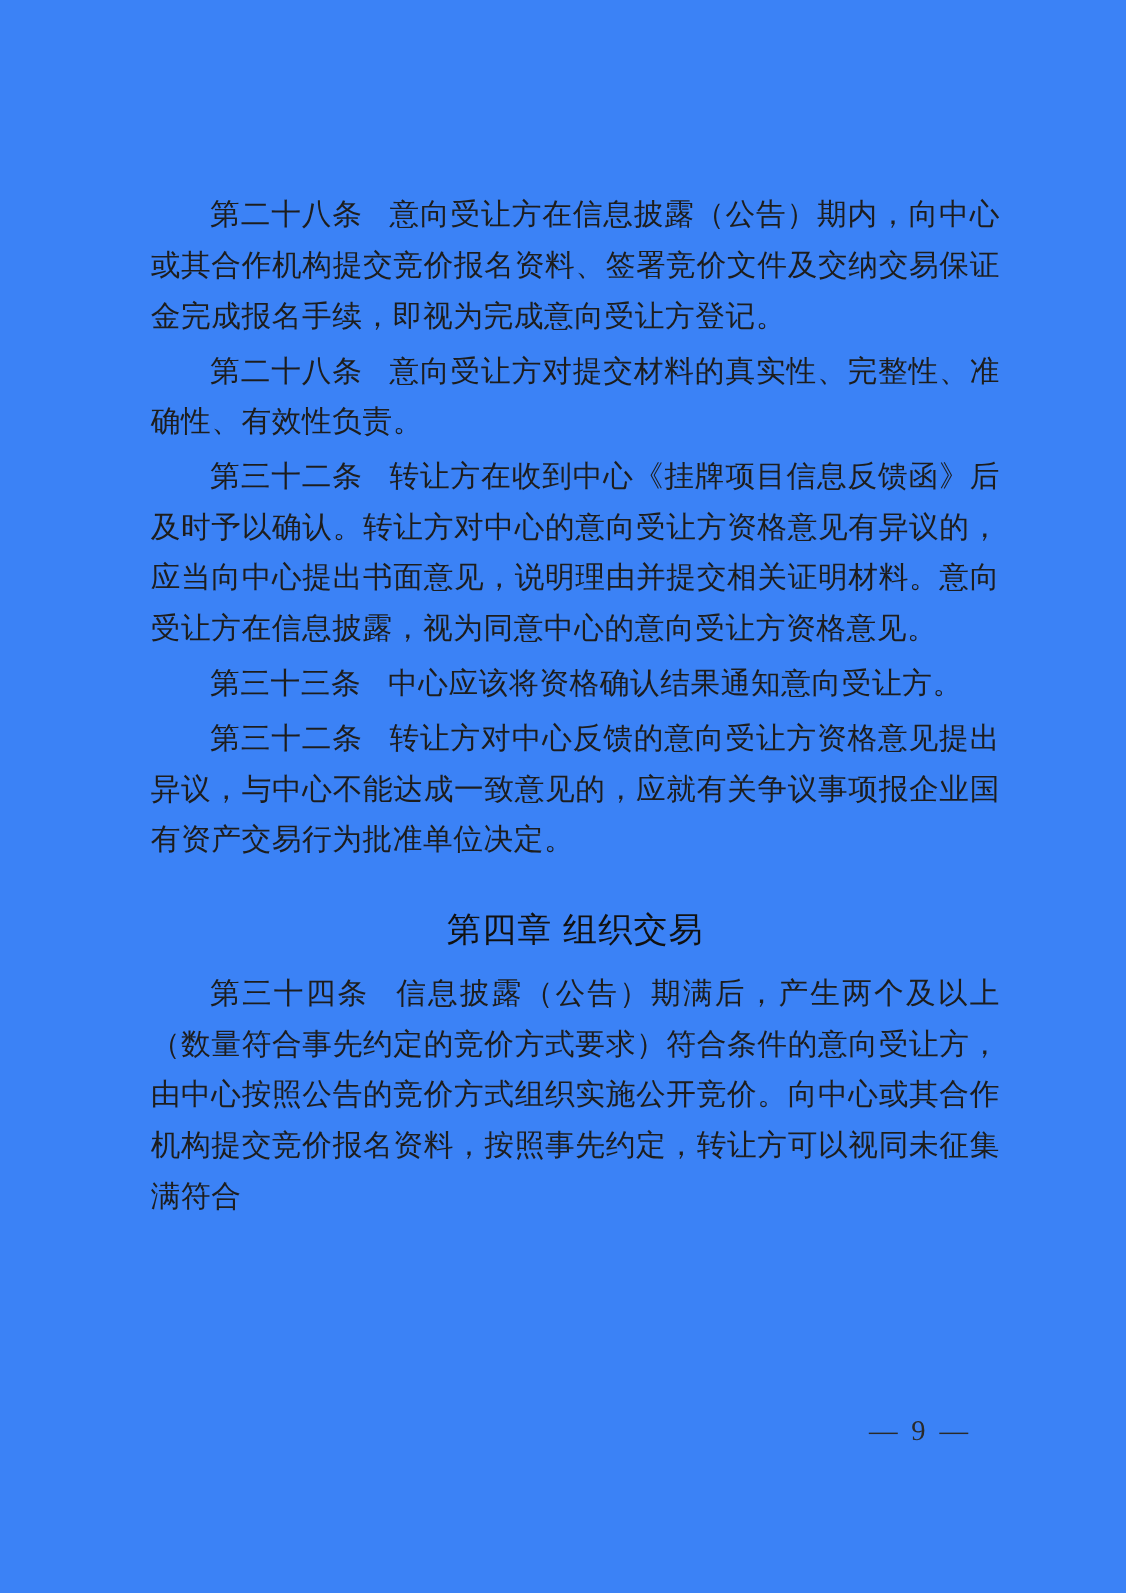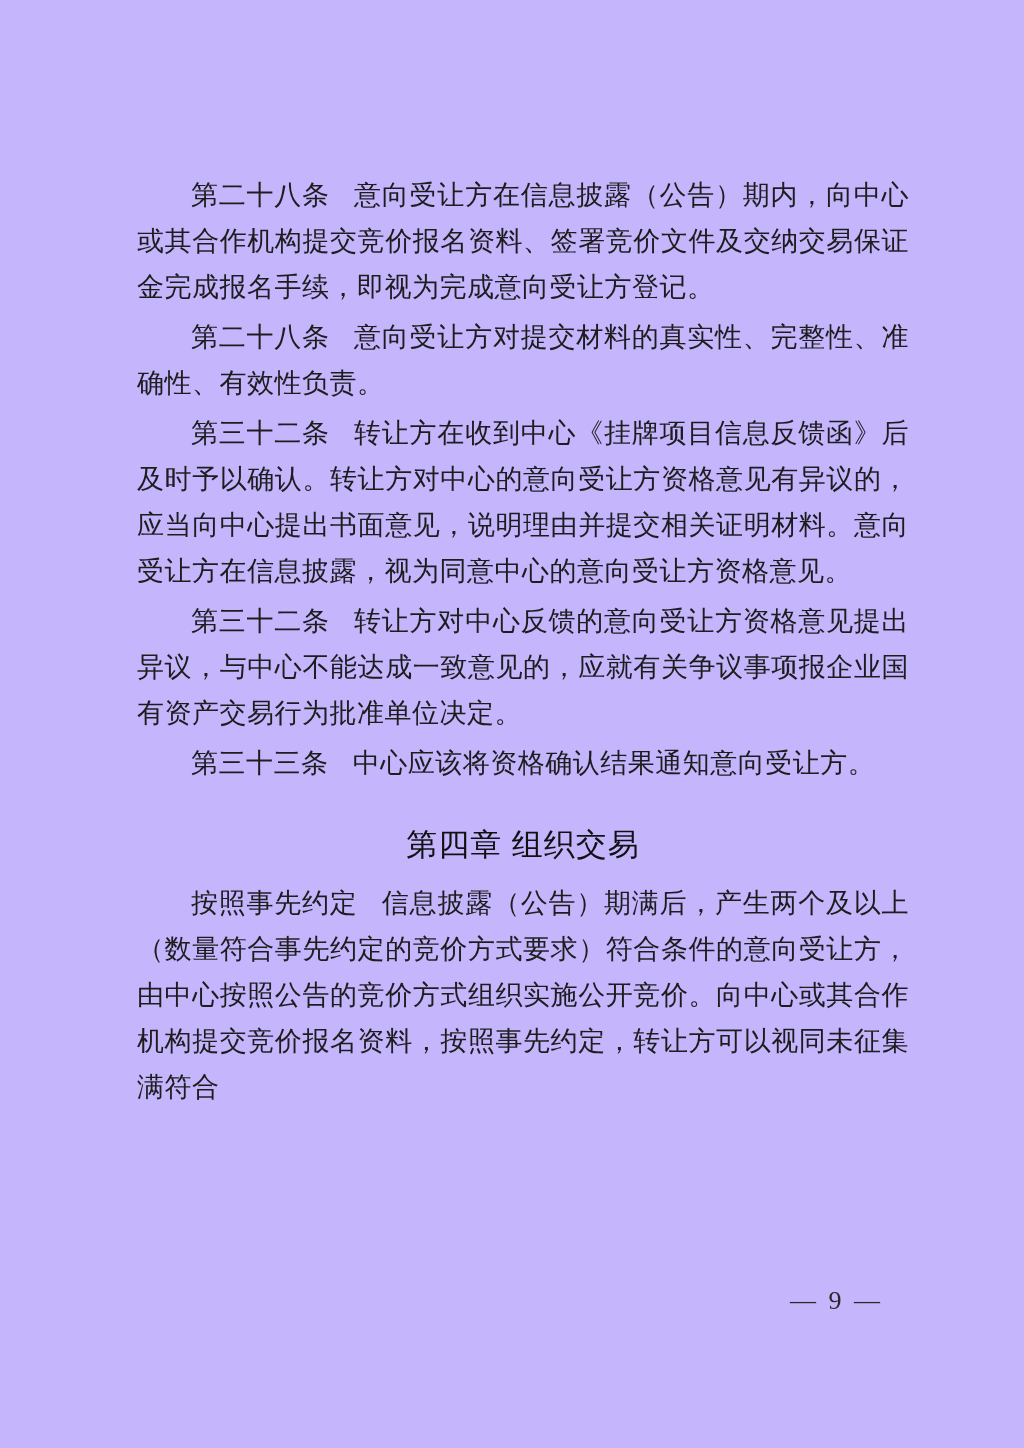--- a/index.html
+++ b/index.html
@@ -11,7 +11,7 @@
     position: relative;
     width: 1024px;
     height: 1448px;
-    background: #c4b5fd;
+    background: #3b82f6;
     overflow: hidden;
     font-family: "Liberation Serif", "DejaVu Serif", serif;
     color: #1d1d1d;

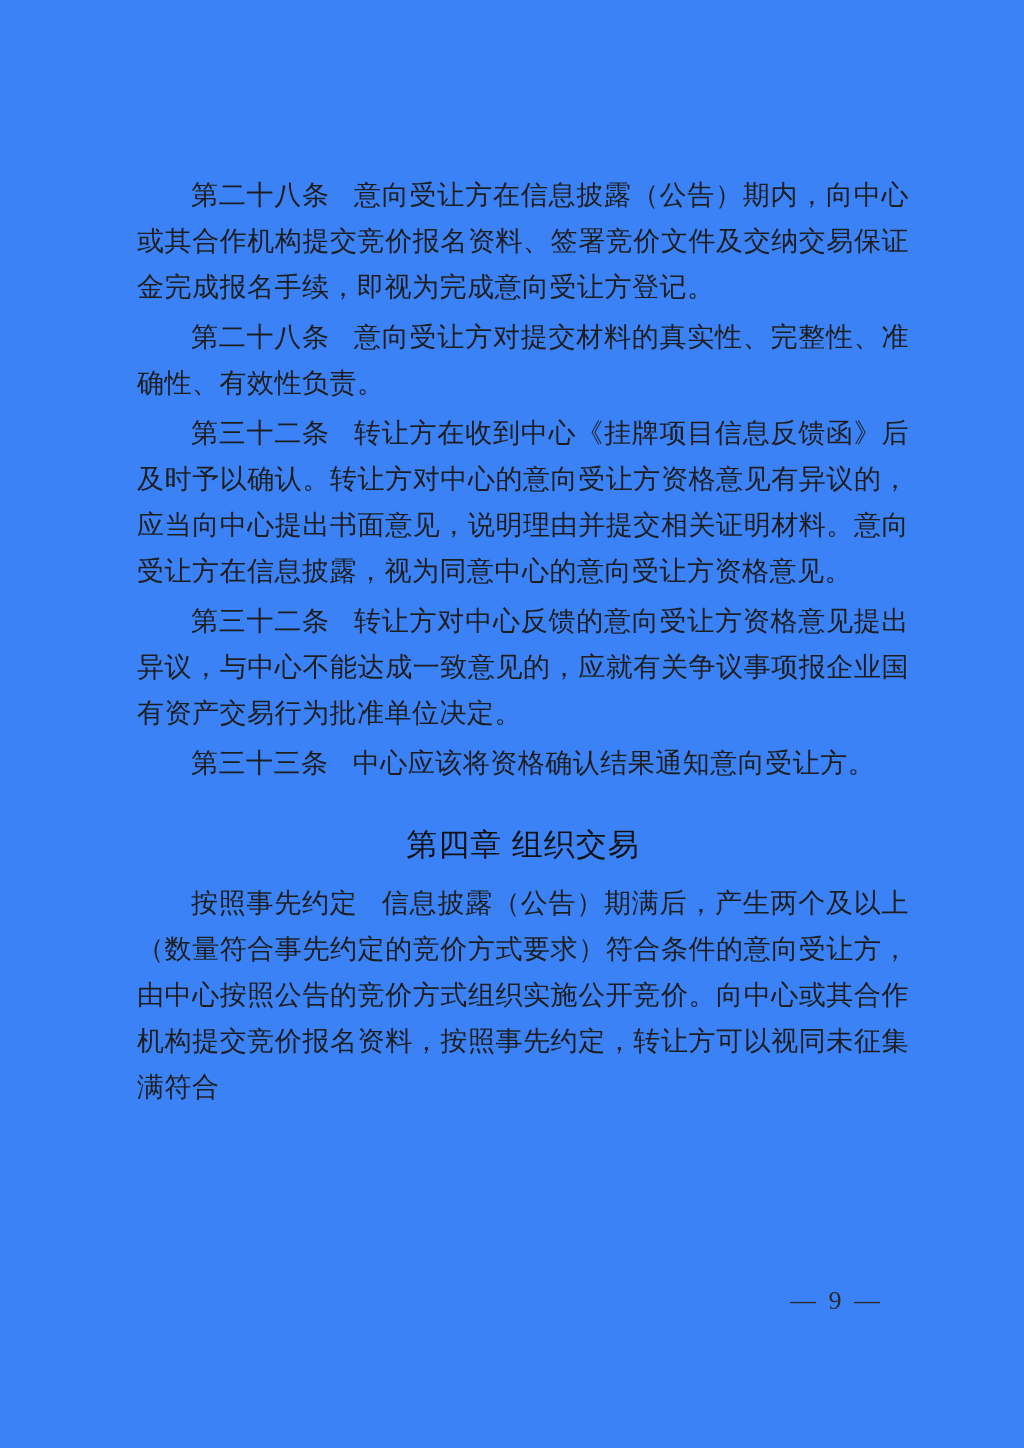--- a/index.html
+++ b/index.html
@@ -68,9 +68,9 @@
 
     <p class="article"><span class="article-label">第三十二条</span><span>转让方在收到中心《挂牌项目信息反馈函》后及时予以确认。转让方对中心的意向受让方资格意见有异议的，应当向中心提出书面意见，说明理由并提交相关证明材料。意向受让方在信息披露，视为同意中心的意向受让方资格意见。</span></p>
 
+    <p class="article"><span class="article-label">第三十三条</span><span>中心应该将资格确认结果通知意向受让方。</span></p>
+
     <p class="article"><span class="article-label">第三十二条</span><span>转让方对中心反馈的意向受让方资格意见提出异议，与中心不能达成一致意见的，应就有关争议事项报企业国有资产交易行为批准单位决定。</span></p>
-
-    <p class="article"><span class="article-label">第三十三条</span><span>中心应该将资格确认结果通知意向受让方。</span></p>
 
     <h2 class="chapter">第四章 组织交易</h2>
 

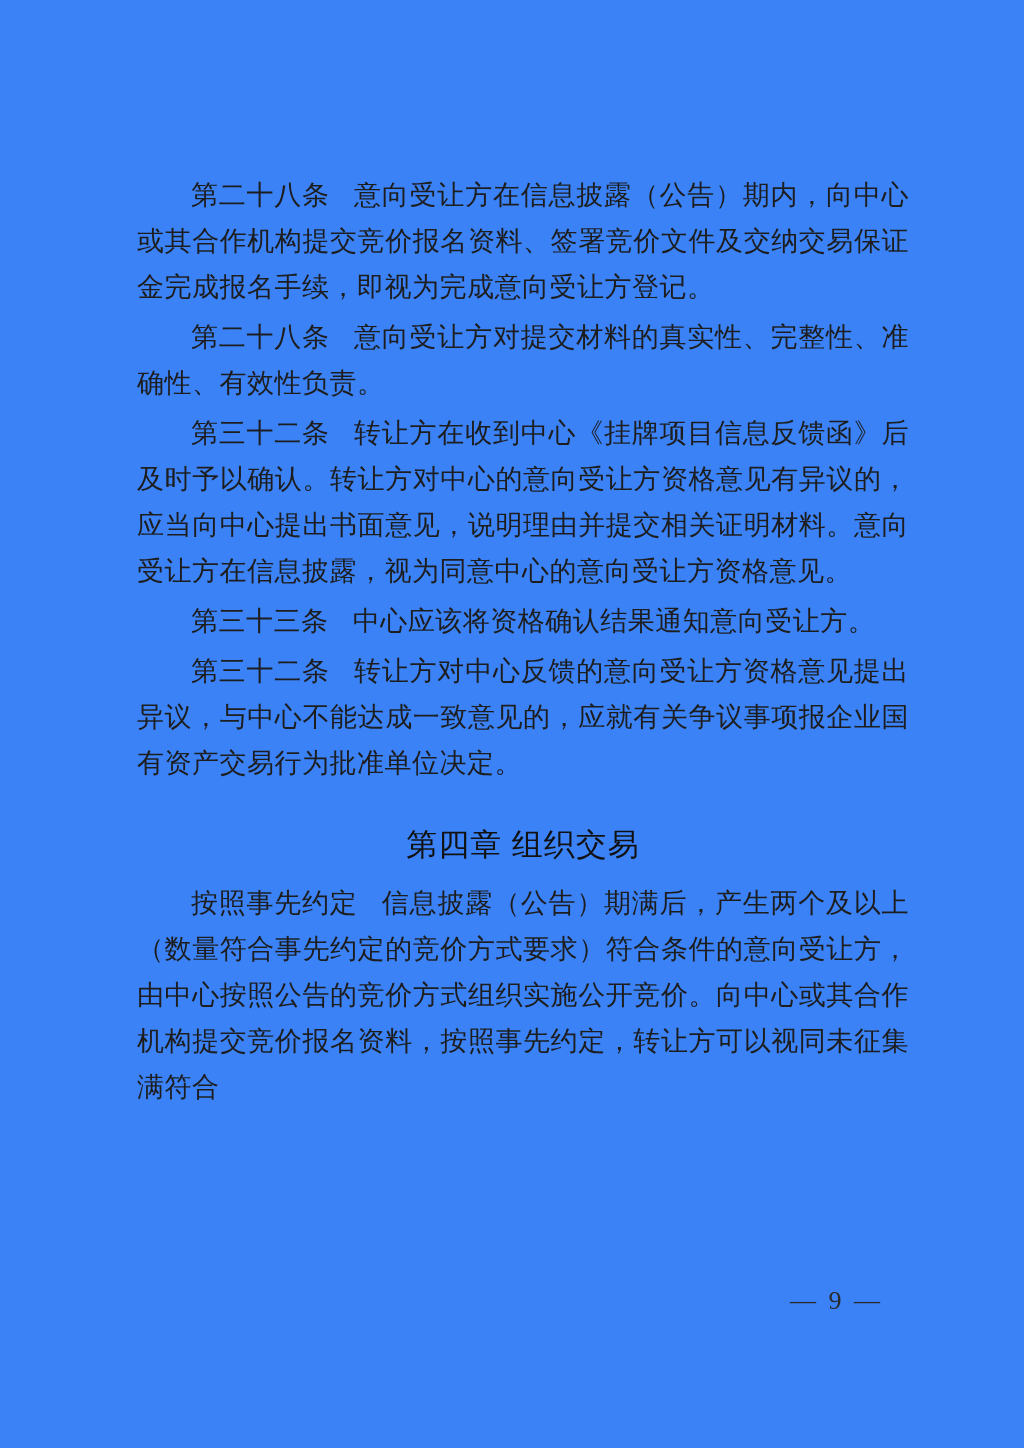--- a/index.html
+++ b/index.html
@@ -74,7 +74,7 @@
 
     <h2 class="chapter">第四章 组织交易</h2>
 
-    <p class="article"><span class="article-label">按照事先约定</span><span>信息披露（公告）期满后，产生两个及以上（数量符合事先约定的竞价方式要求）符合条件的意向受让方，由中心按照公告的竞价方式组织实施公开竞价。向中心或其合作机构提交竞价报名资料，按照事先约定，转让方可以视同未征集满符合</span></p>
+    <p class="article"><span class="article-label">第三十四条</span><span>信息披露（公告）期满后，产生两个及以上（数量符合事先约定的竞价方式要求）符合条件的意向受让方，由中心按照公告的竞价方式组织实施公开竞价。向中心或其合作机构提交竞价报名资料，按照事先约定，转让方可以视同未征集满符合</span></p>
 
   </div>
 

